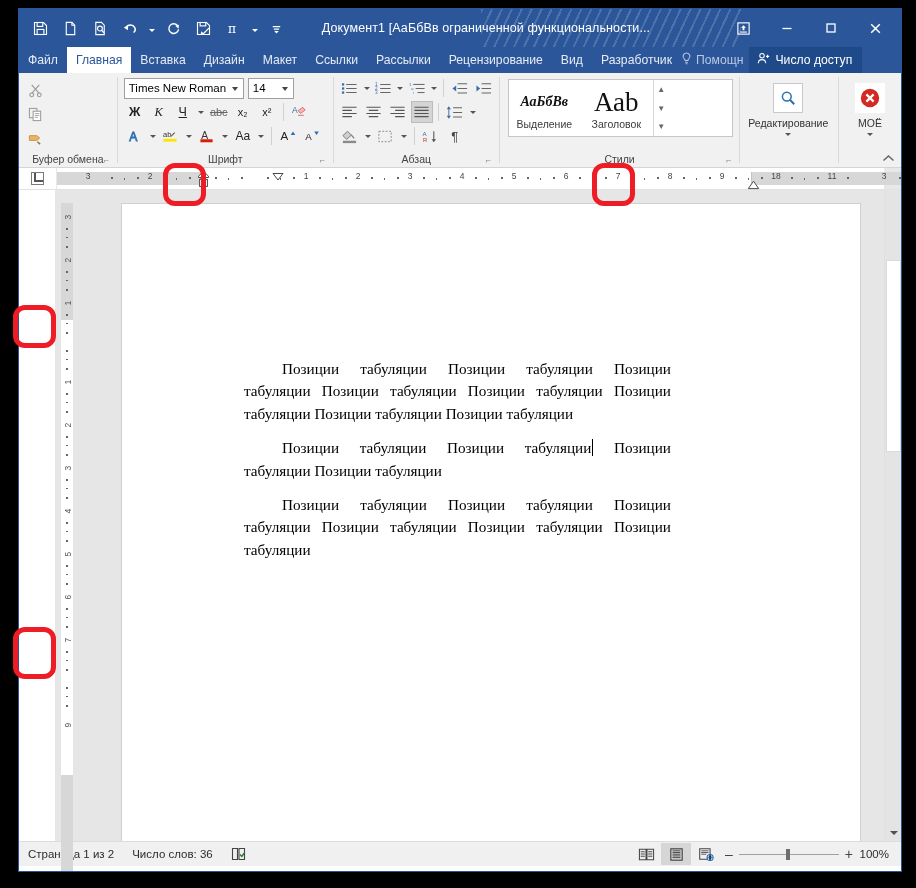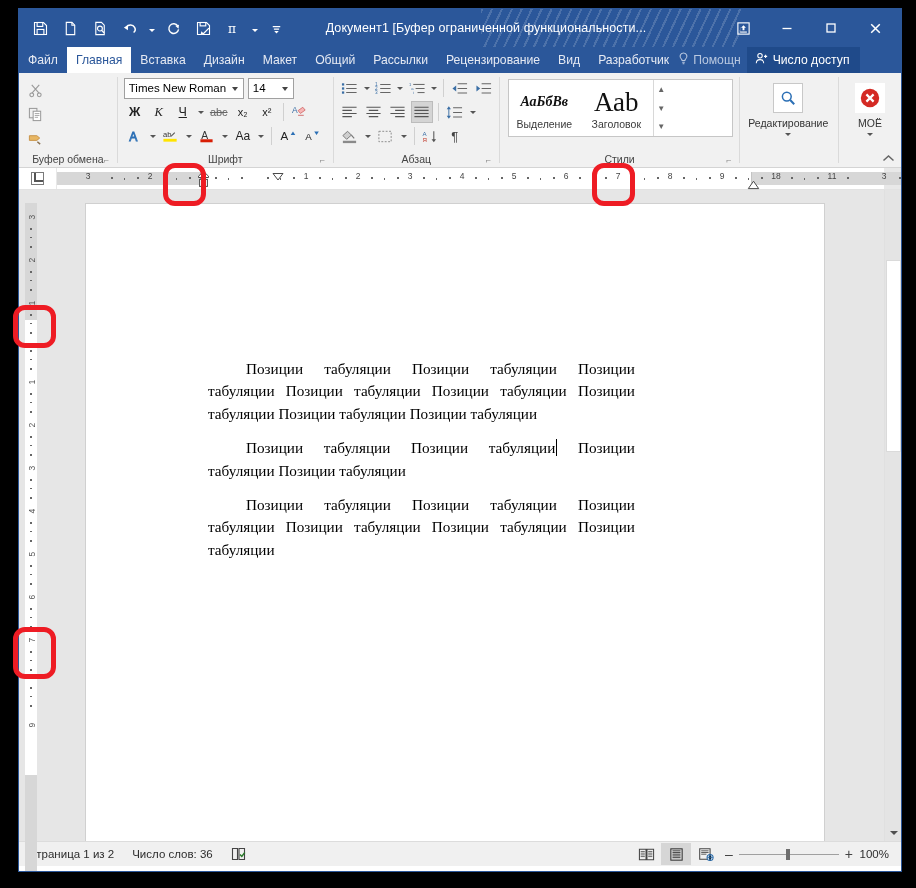--- a/index.html
+++ b/index.html
@@ -339,7 +339,7 @@
       </div>
     </div>
 
-    <div class="tb-title">Документ1 [Буфер ограниченной функциональности...</div>
+    <div class="tb-title">Документ1 [АаБбВв ограниченной функциональности...</div>
 
     <div class="wbtns">
       <div class="wbtn">

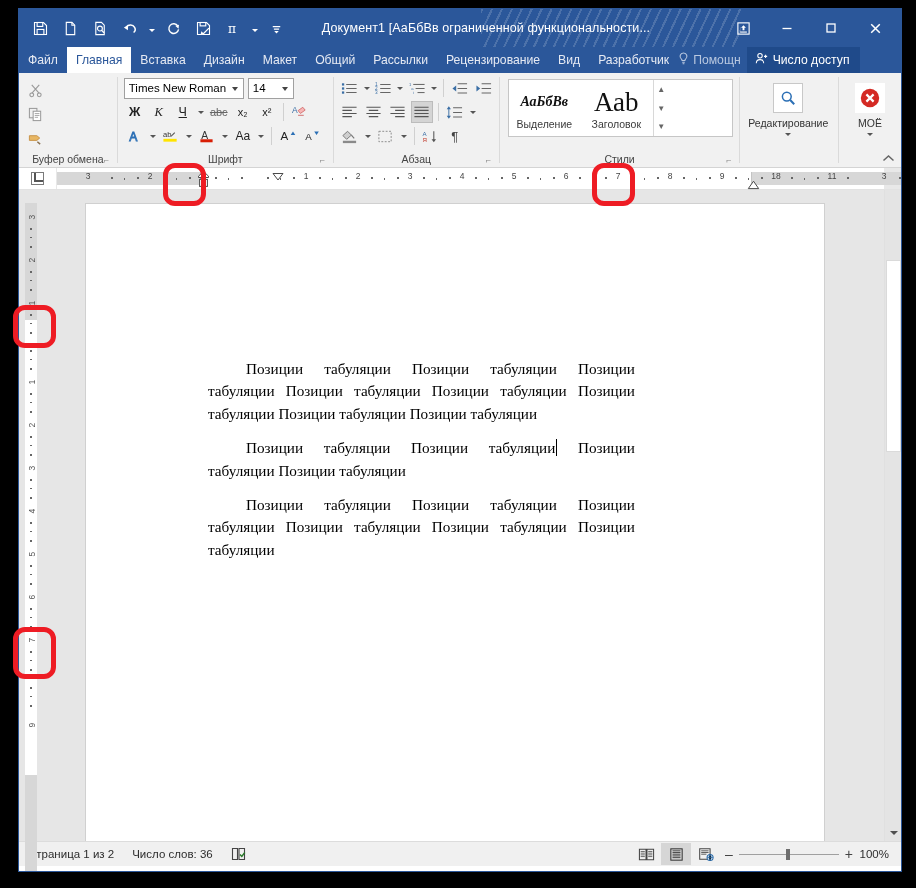--- a/index.html
+++ b/index.html
@@ -373,7 +373,7 @@
     <div class="tab">Вставка</div>
     <div class="tab">Дизайн</div>
     <div class="tab">Макет</div>
-    <div class="tab">Общий</div>
+    <div class="tab">Ссылки</div>
     <div class="tab">Рассылки</div>
     <div class="tab">Рецензирование</div>
     <div class="tab">Вид</div>

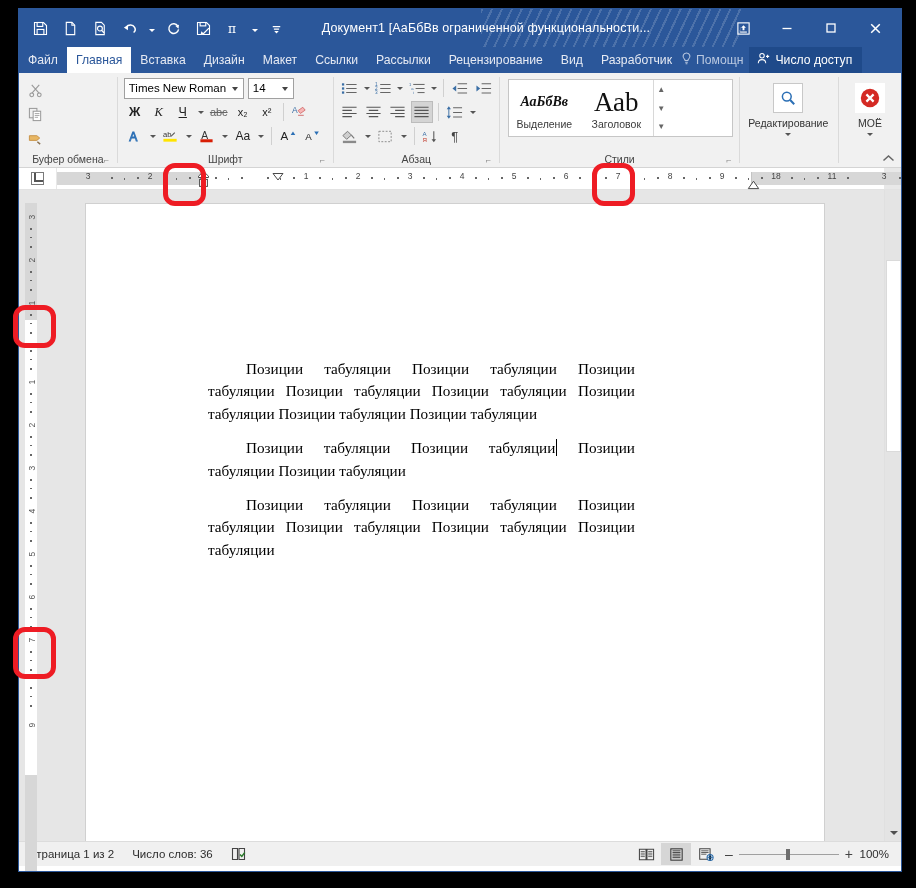--- a/index.html
+++ b/index.html
@@ -207,6 +207,7 @@
     height: 651px;
     background: #e6e6e6;
     display: flex;
+    margin-left: 36px;
   }
   .vruler { width: 22px; background: #e6e6e6; position: relative; }
   .vr-bar { position:absolute; left:6px; width:12px; background:#d7d7d7; }

